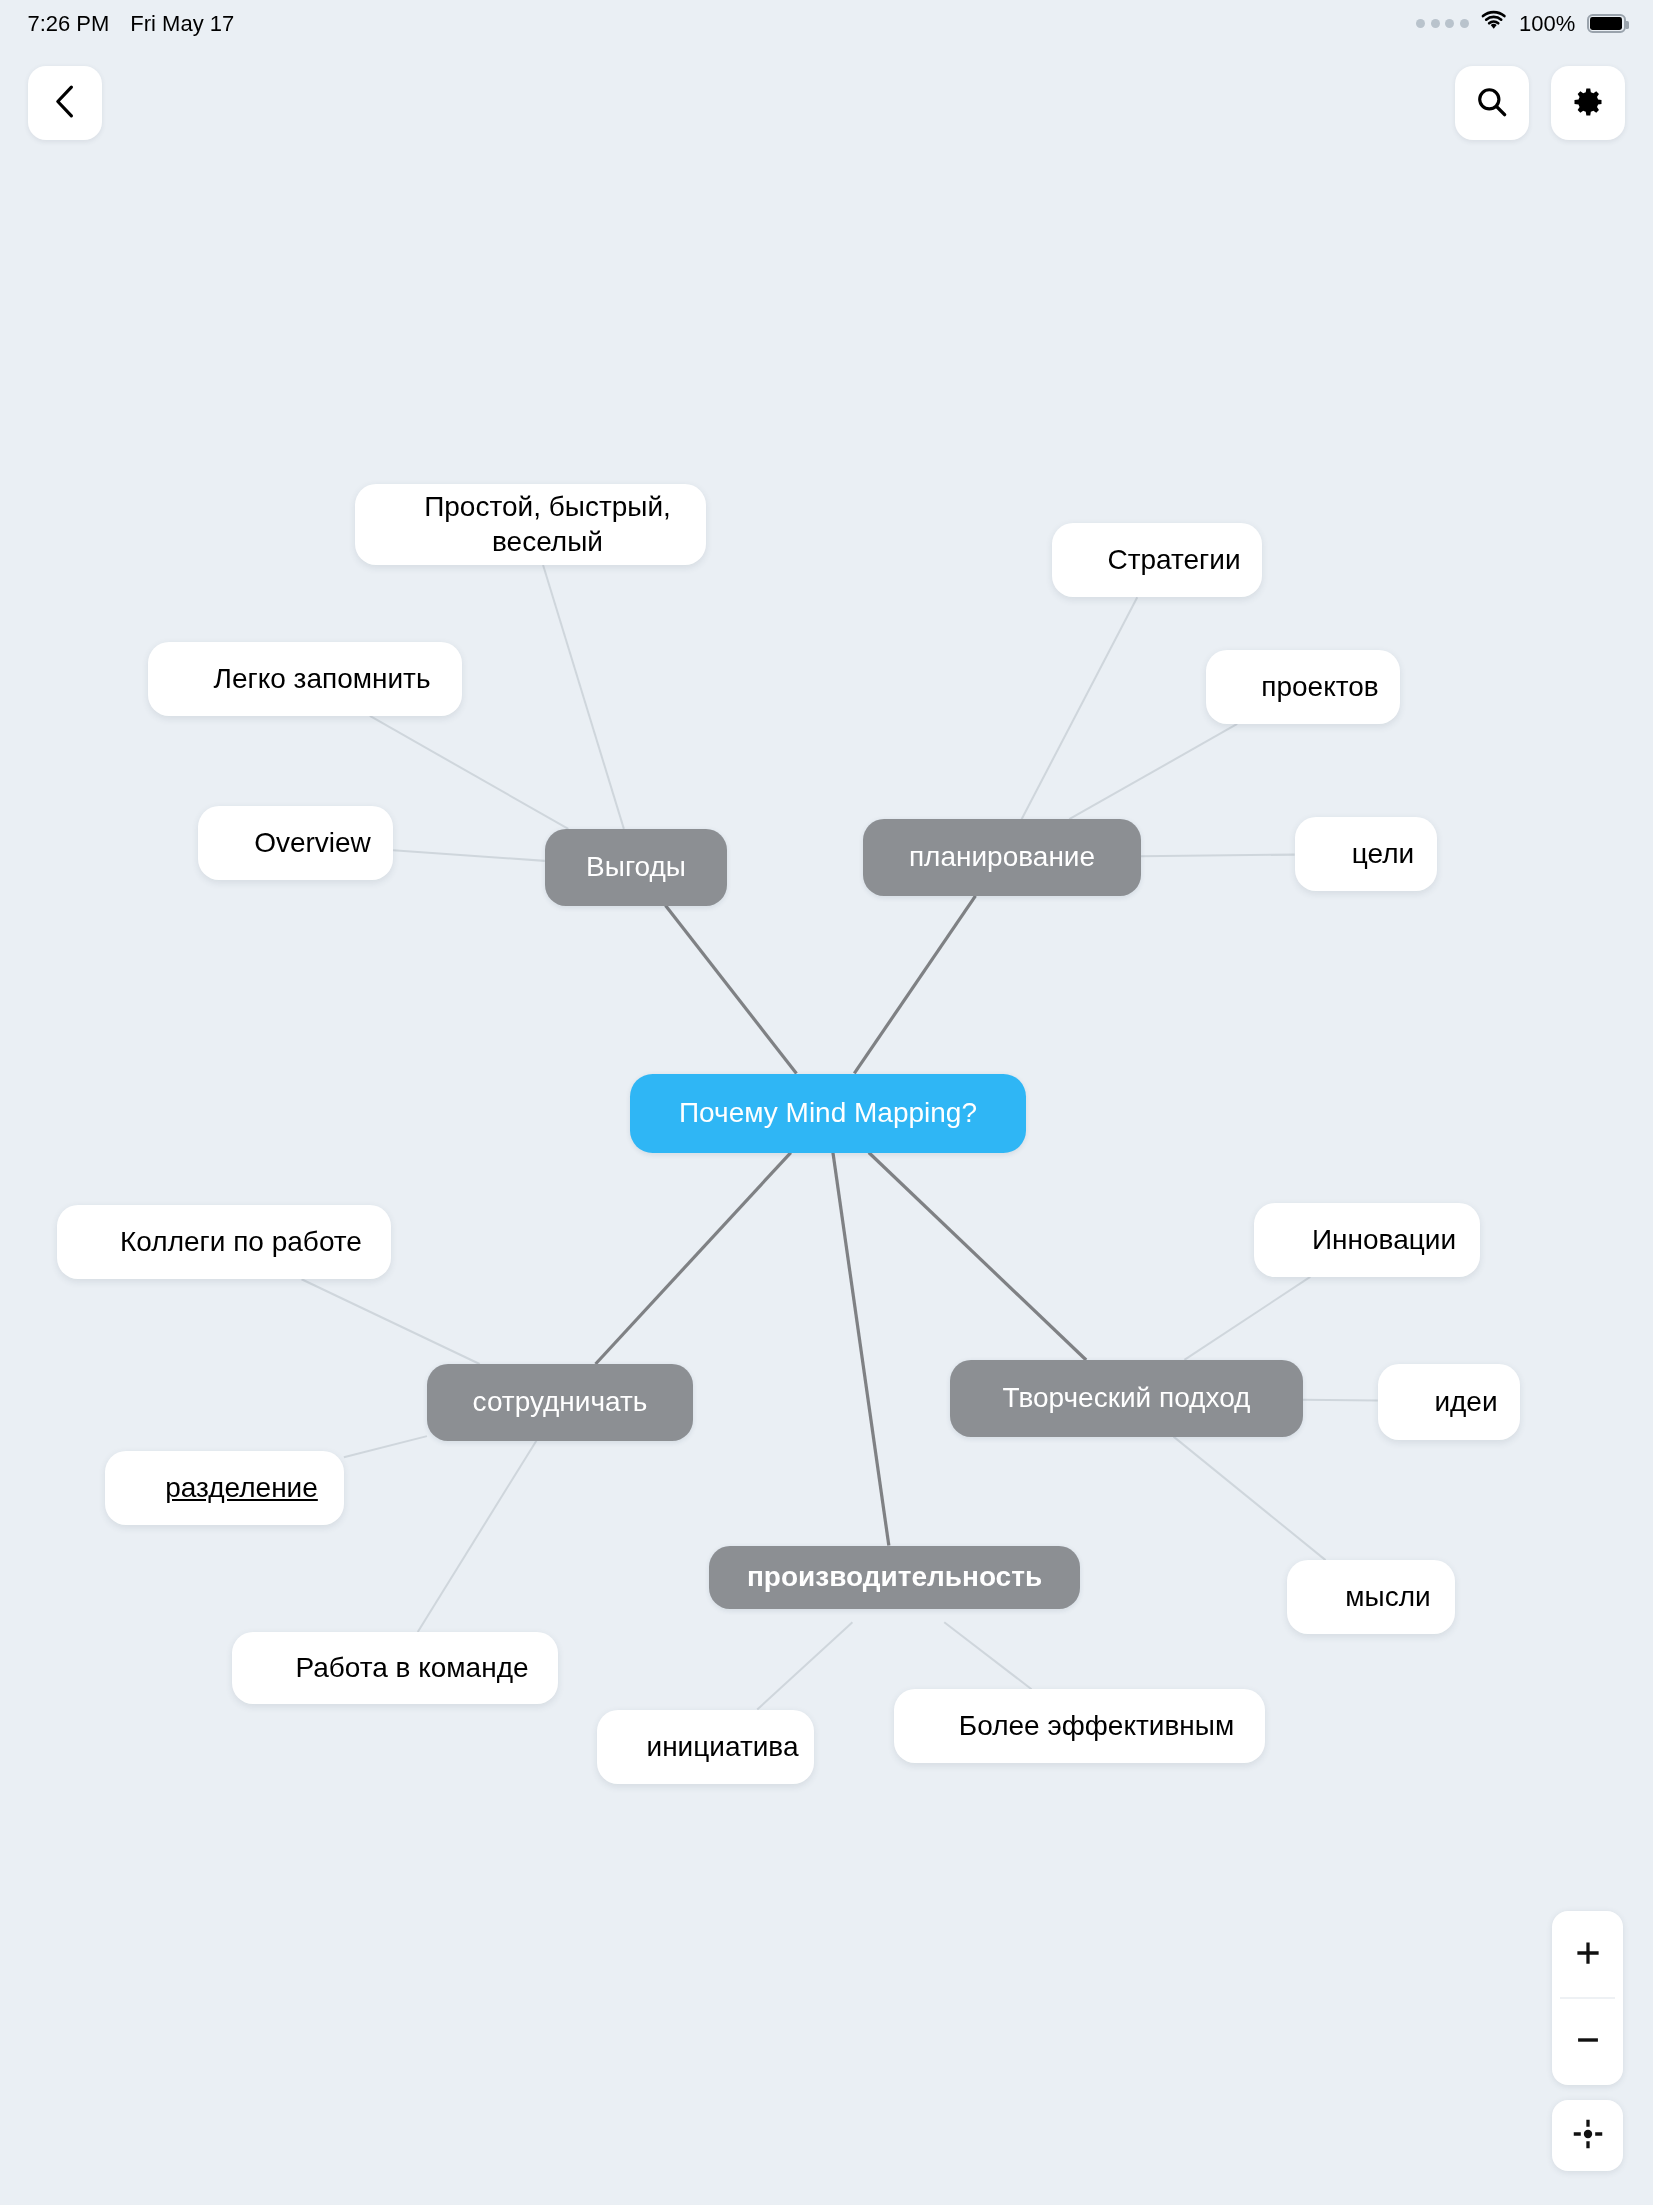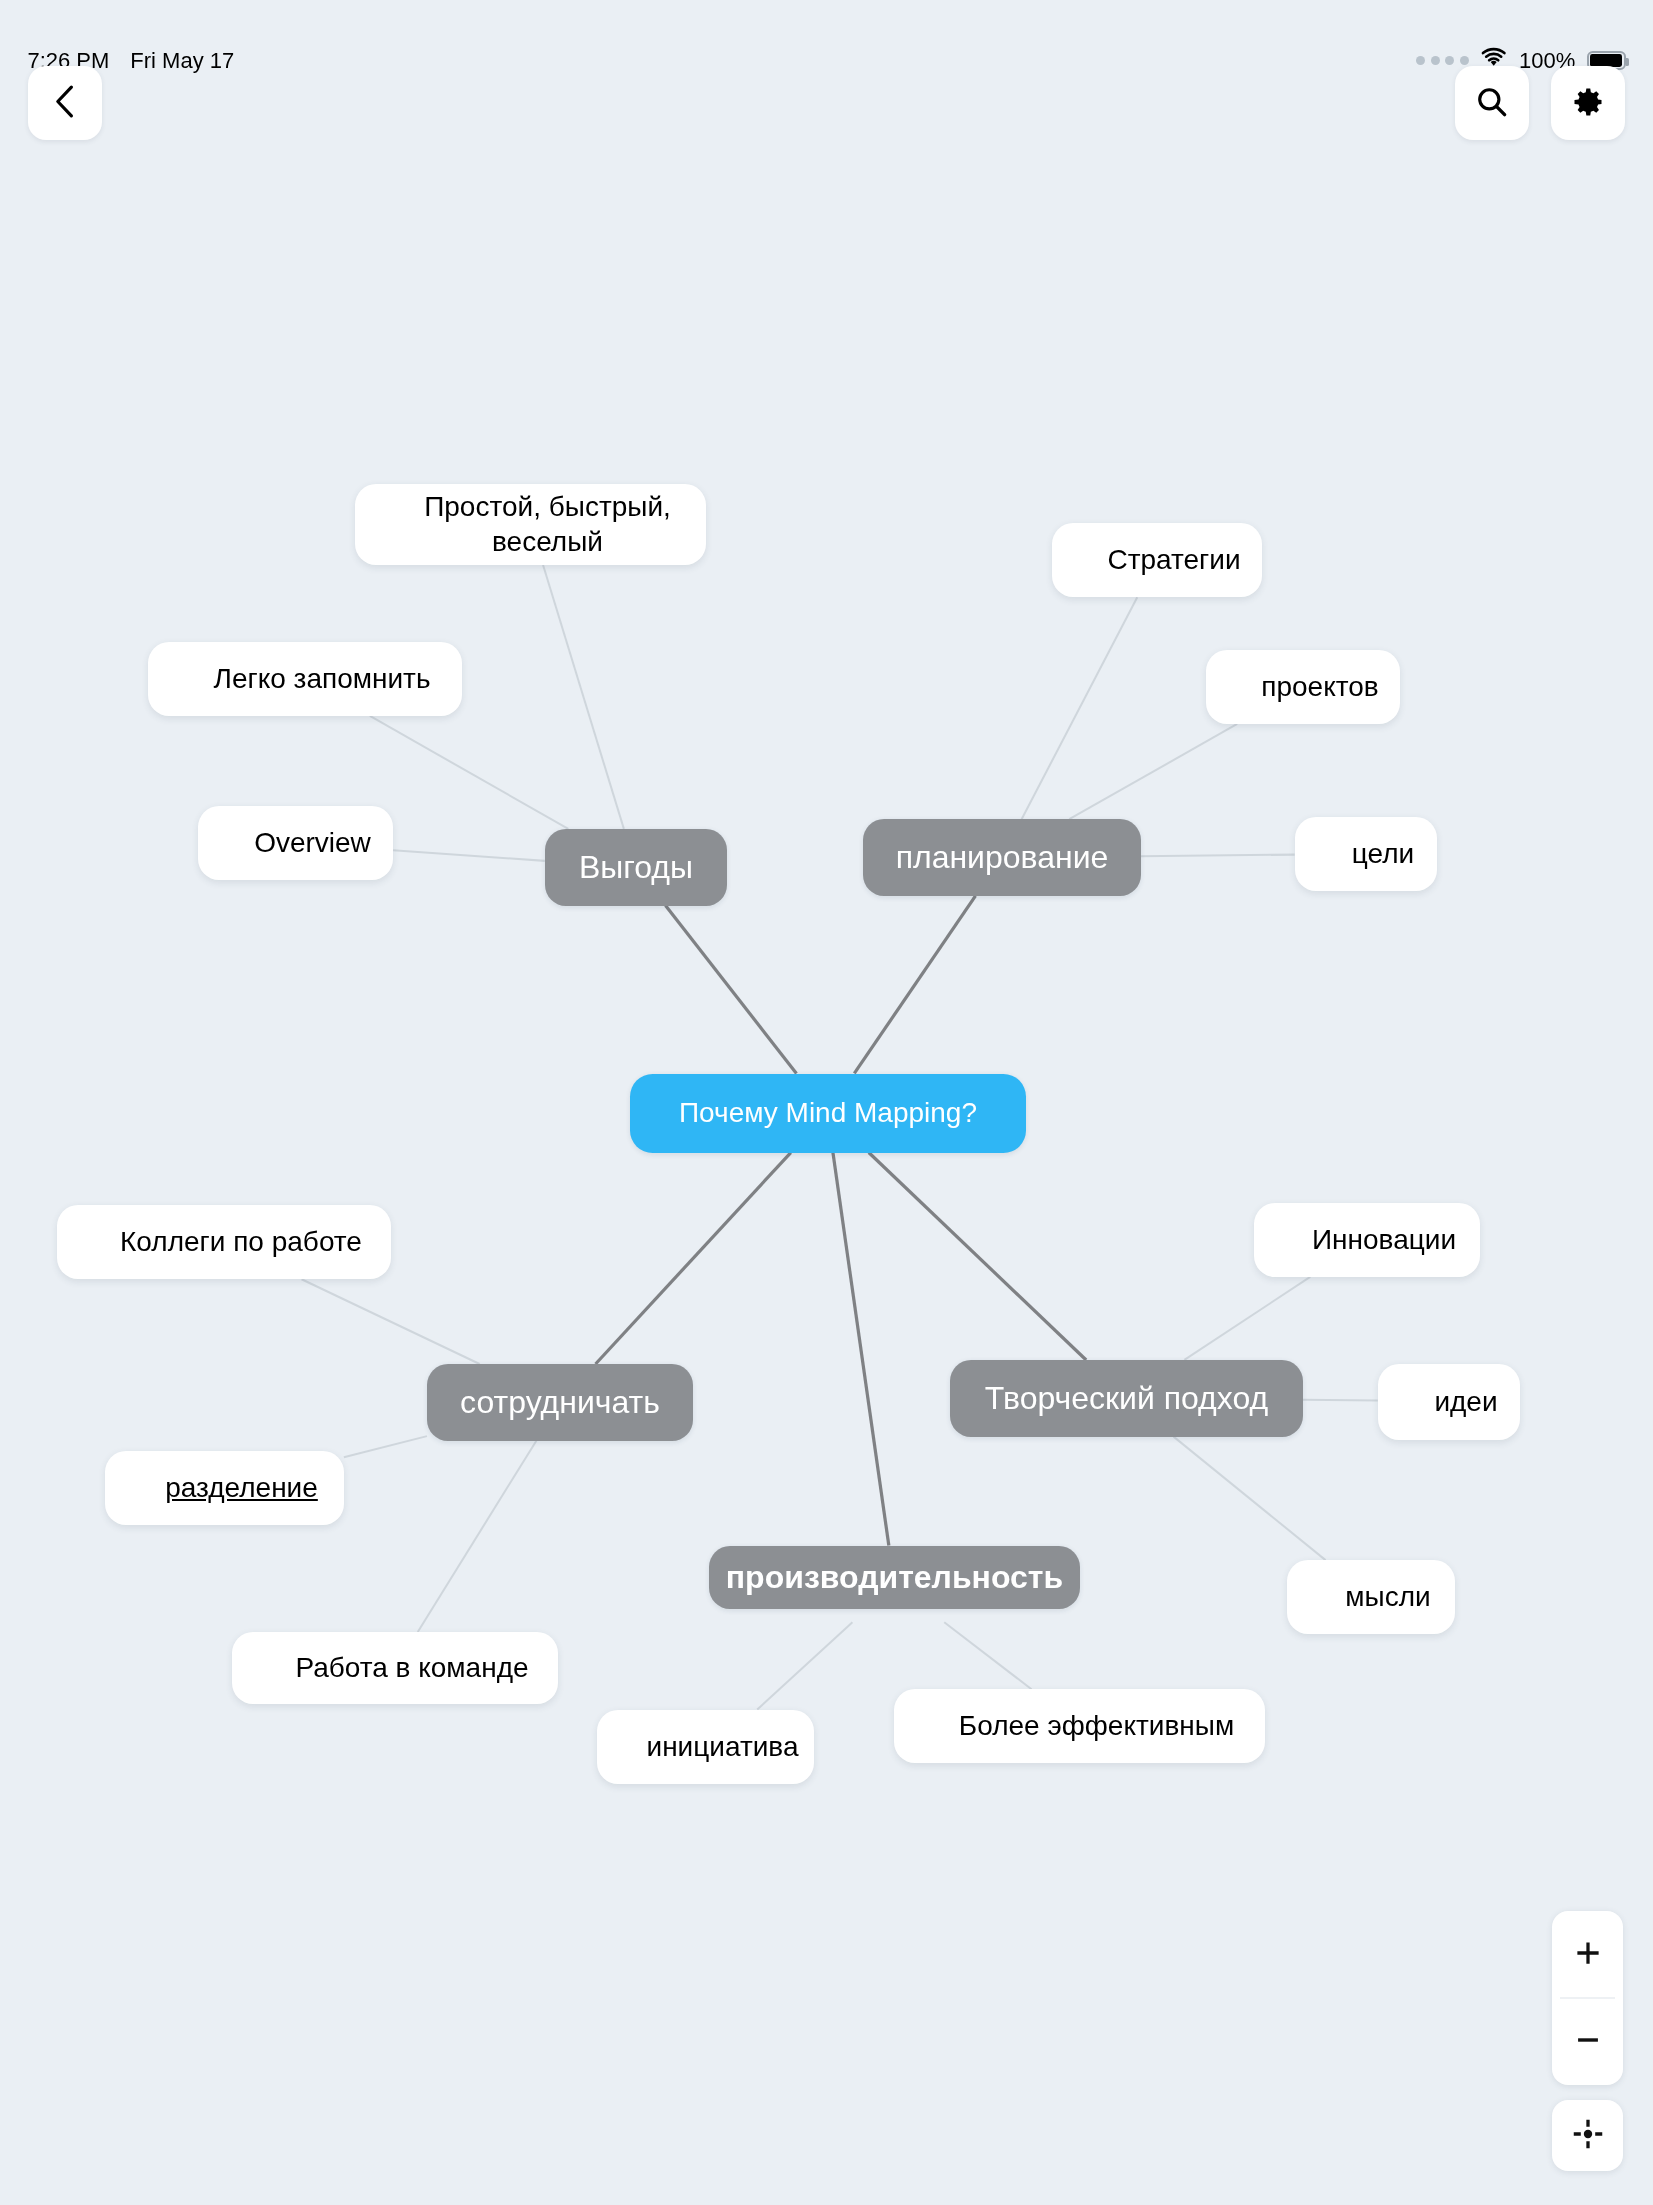--- a/index.html
+++ b/index.html
@@ -30,7 +30,6 @@
     font-size: 22px;
     color: #000;
     font-weight: 500;
-    margin-top: 37px;
   }
   .status-left { display: flex; align-items: center; gap: 21px; }
   .status-right { display: flex; align-items: center; gap: 11.3px; }

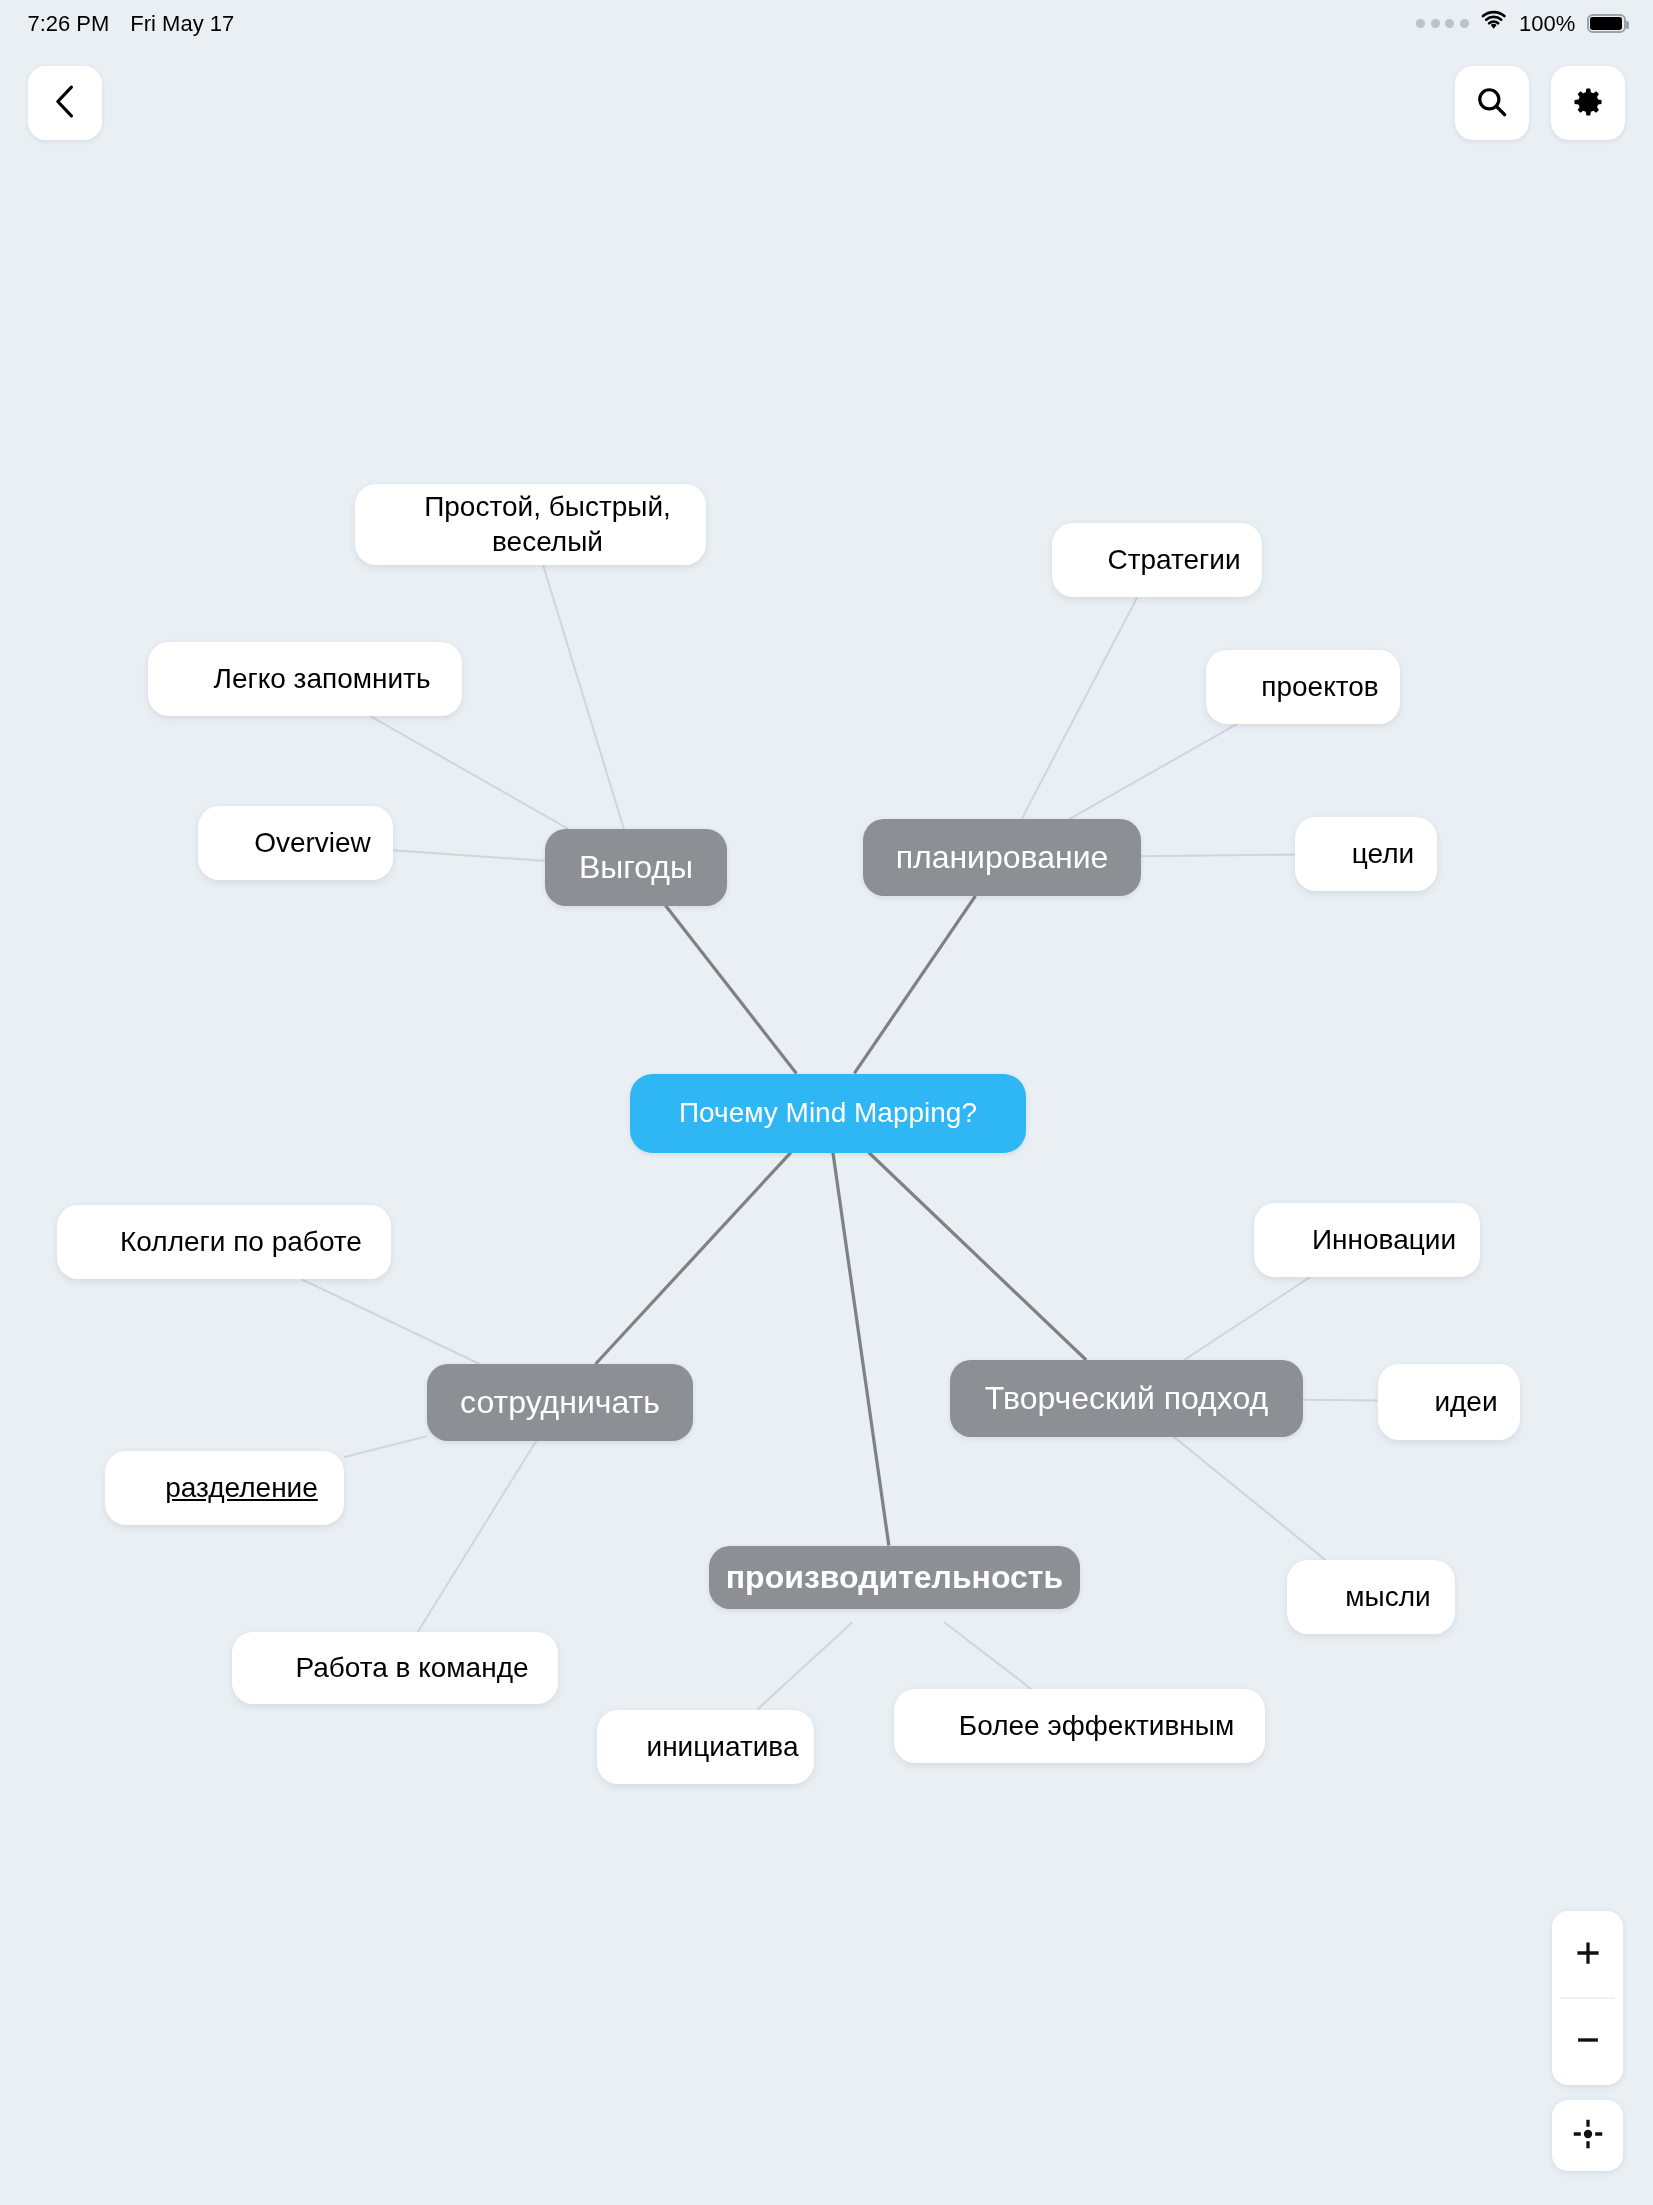--- a/index.html
+++ b/index.html
@@ -101,7 +101,7 @@
   .node.branch {
     background: #8c8f93;
     color: #ffffff;
-    font-size: 32px;
+    font-size: 28px;
     box-shadow: 0 1.6px 4.8px rgba(30,60,90,0.10);
   }
   .node.leaf {

